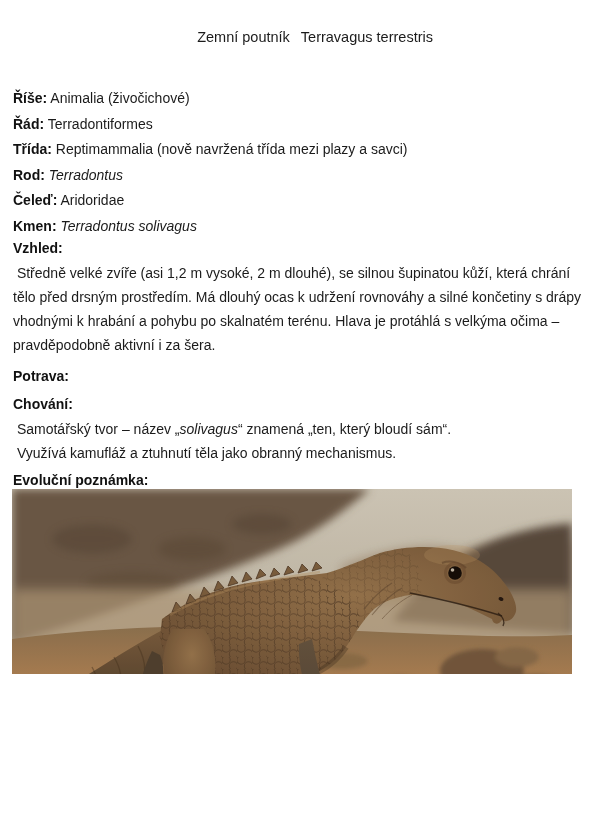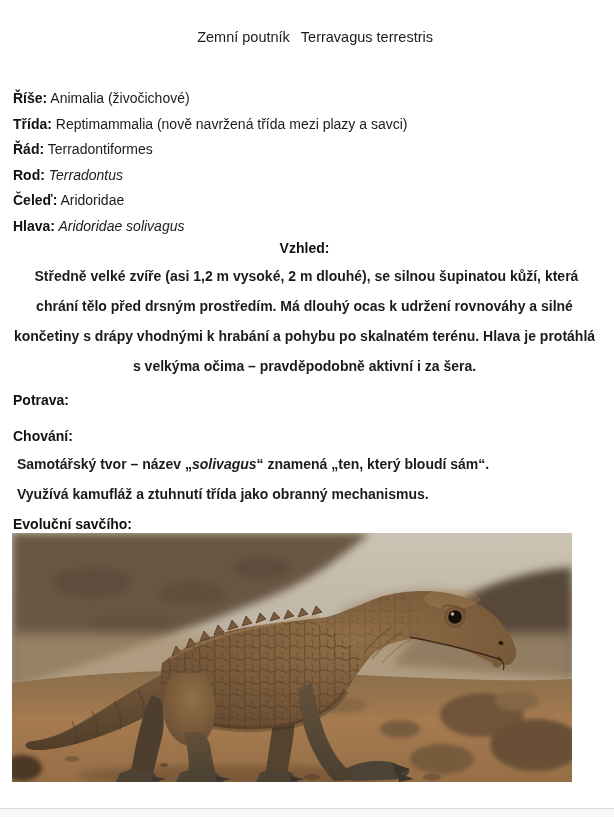--- a/index.html
+++ b/index.html
@@ -5,7 +5,7 @@
   html,body{margin:0;padding:0;}
   .page{
     position:relative;
-    width:614px;height:817px;
+    width:614px;height:674px;
     background:#ffffff;
     overflow:hidden;
     font-family:"Liberation Sans","DejaVu Sans",sans-serif;

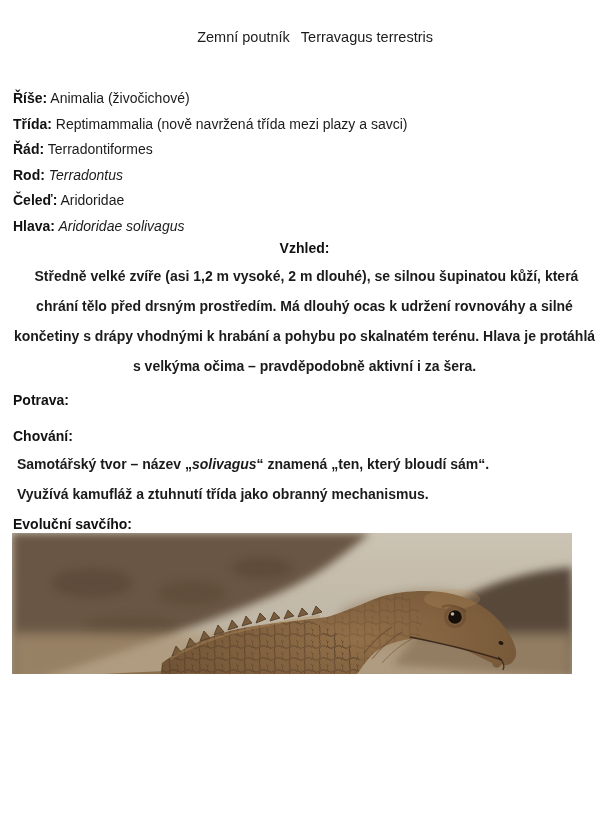--- a/index.html
+++ b/index.html
@@ -56,8 +56,8 @@
 
     <div class="taxonomy">
       <div class="tax-row"><span class="tax-label">Říše:</span><span class="tax-value"> Animalia (živočichové)</span></div>
+      <div class="tax-row"><span class="tax-label">Řád:</span><span class="tax-value"> Terradontiformes</span></div>
       <div class="tax-row"><span class="tax-label">Třída:</span><span class="tax-value"> Reptimammalia (nově navržená třída mezi plazy a savci)</span></div>
-      <div class="tax-row"><span class="tax-label">Řád:</span><span class="tax-value"> Terradontiformes</span></div>
       <div class="tax-row"><span class="tax-label">Rod:</span><span class="tax-value italic"> Terradontus</span></div>
       <div class="tax-row"><span class="tax-label">Čeleď:</span><span class="tax-value"> Aridoridae</span></div>
       <div class="tax-row"><span class="tax-label">Hlava:</span><span class="tax-value italic"> Aridoridae solivagus</span></div>

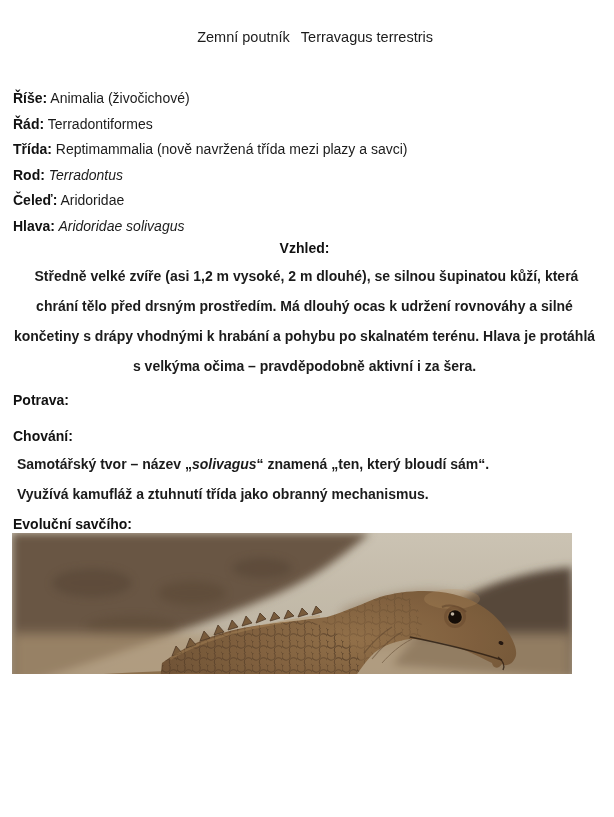--- a/index.html
+++ b/index.html
@@ -60,7 +60,7 @@
       <div class="tax-row"><span class="tax-label">Třída:</span><span class="tax-value"> Reptimammalia (nově navržená třída mezi plazy a savci)</span></div>
       <div class="tax-row"><span class="tax-label">Rod:</span><span class="tax-value italic"> Terradontus</span></div>
       <div class="tax-row"><span class="tax-label">Čeleď:</span><span class="tax-value"> Aridoridae</span></div>
-      <div class="tax-row"><span class="tax-label">Hlava:</span><span class="tax-value italic"> Aridoridae solivagus</span></div>
+      <div class="tax-row"><span class="tax-label">Kmen:</span><span class="tax-value italic"> Aridoridae solivagus</span></div>
     </div>
 
     <div class="section" id="sec-appearance">

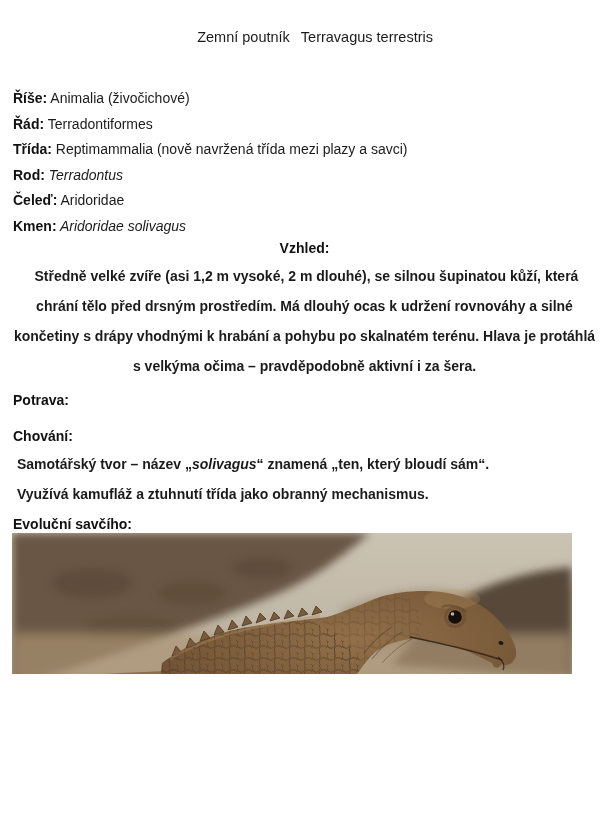--- a/index.html
+++ b/index.html
@@ -60,7 +60,7 @@
       <div class="tax-row"><span class="tax-label">Třída:</span><span class="tax-value"> Reptimammalia (nově navržená třída mezi plazy a savci)</span></div>
       <div class="tax-row"><span class="tax-label">Rod:</span><span class="tax-value italic"> Terradontus</span></div>
       <div class="tax-row"><span class="tax-label">Čeleď:</span><span class="tax-value"> Aridoridae</span></div>
-      <div class="tax-row"><span class="tax-label">Kmen:</span><span class="tax-value italic"> Aridoridae solivagus</span></div>
+      <div class="tax-row"><span class="tax-label">Kmen:</span><span class="tax-value italic"> Terradontus solivagus</span></div>
     </div>
 
     <div class="section" id="sec-appearance">

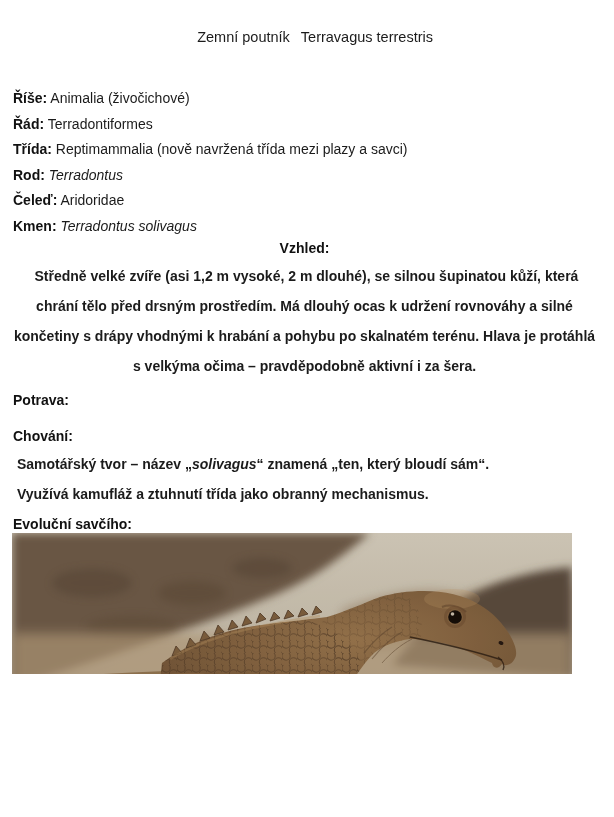--- a/index.html
+++ b/index.html
@@ -28,7 +28,7 @@
   .section-heading{font-weight:bold;line-height:26px;color:#111;}
   .para,.body-line{line-height:30px;white-space:pre-wrap;font-weight:bold;}
   .it{font-style:italic;}
-  #sec-appearance{margin-top:-5px;text-align:center;}
+  #sec-appearance{margin-top:-5px;}
   #sec-diet{margin-top:6px;}
   #sec-behavior{margin-top:10px;}
   #sec-evolution{margin-top:2px;}

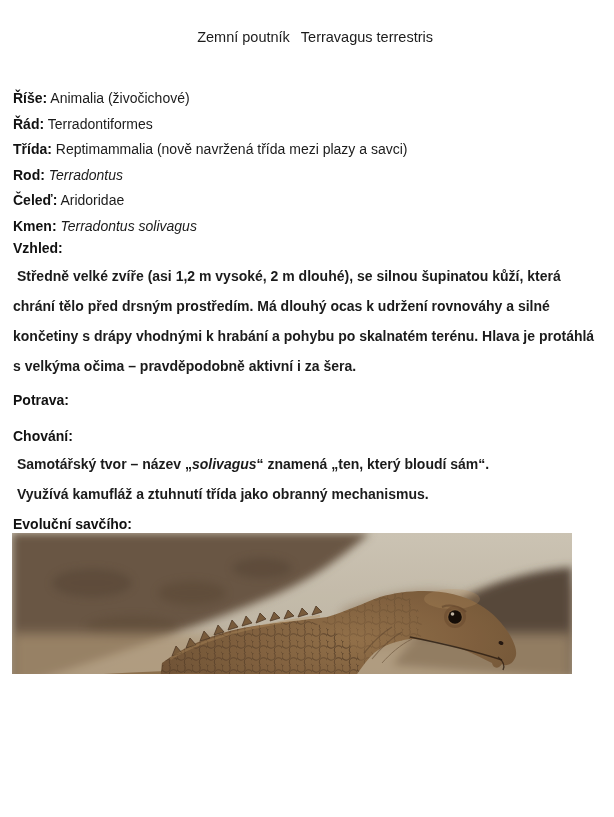--- a/index.html
+++ b/index.html
@@ -26,7 +26,7 @@
   .tax-label{font-weight:bold;color:#111;}
   .tax-value.italic{font-style:italic;}
   .section-heading{font-weight:bold;line-height:26px;color:#111;}
-  .para,.body-line{line-height:30px;white-space:pre-wrap;font-weight:bold;}
+  .para,.body-line{line-height:24px;white-space:pre-wrap;}
   .it{font-style:italic;}
   #sec-appearance{margin-top:-5px;}
   #sec-diet{margin-top:6px;}

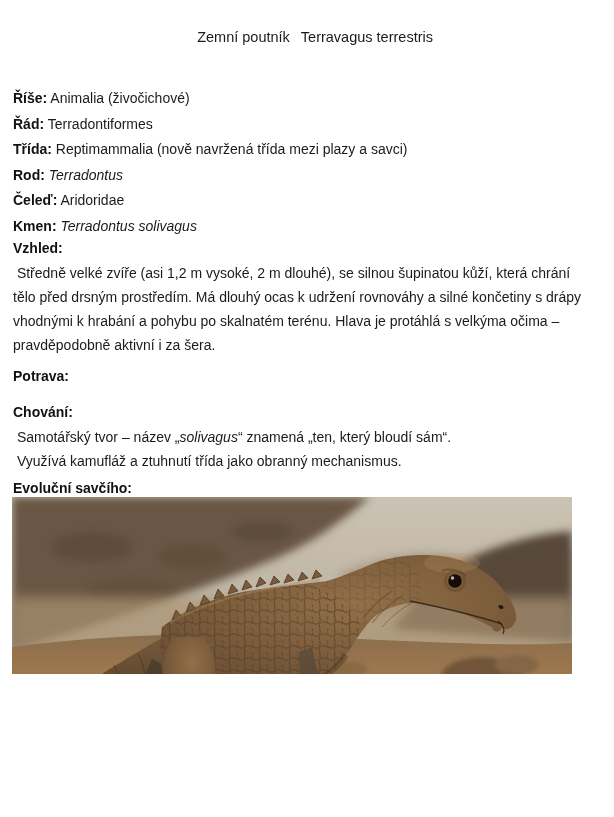--- a/index.html
+++ b/index.html
@@ -30,7 +30,7 @@
   .it{font-style:italic;}
   #sec-appearance{margin-top:-5px;}
   #sec-diet{margin-top:6px;}
-  #sec-behavior{margin-top:10px;}
+  #sec-behavior{margin-top:2px;}
   #sec-evolution{margin-top:2px;}
   .figure{
     margin:-4px 0 0 12px;

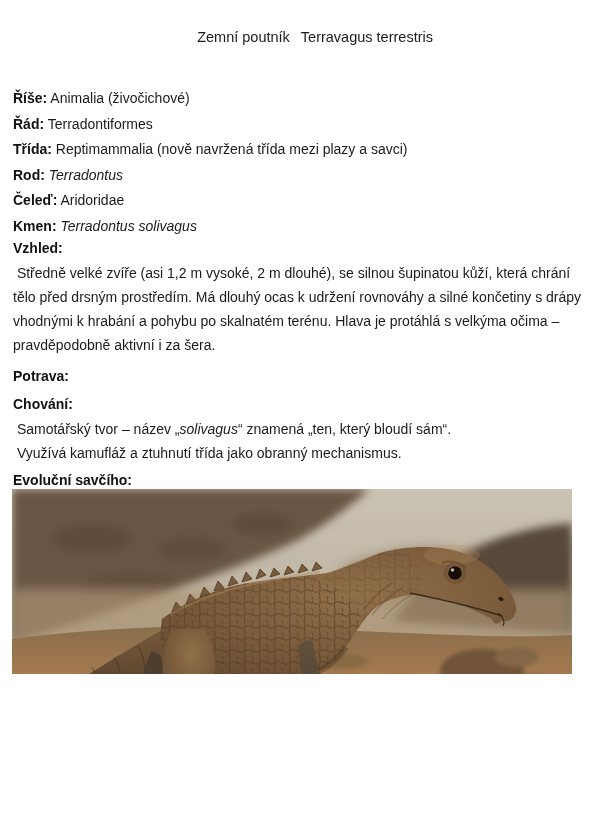--- a/index.html
+++ b/index.html
@@ -75,7 +75,7 @@
     <div class="section" id="sec-behavior">
       <div class="section-heading">Chování:</div>
       <div class="body-line"><span> Samotářský tvor – název „</span><span class="it">solivagus</span><span>“ znamená „ten, který bloudí sám“.</span></div>
-      <div class="body-line"> Využívá kamufláž a ztuhnutí třída jako obranný mechanismus.</div>
+      <div class="body-line"> Využívá kamufláž a ztuhnutí těla jako obranný mechanismus.</div>
     </div>
 
     <div class="section" id="sec-evolution">

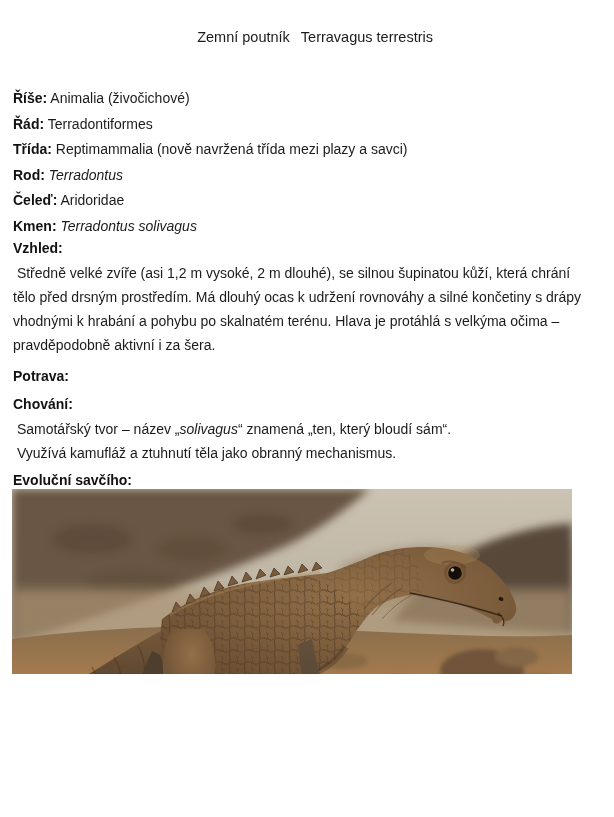--- a/index.html
+++ b/index.html
@@ -79,7 +79,7 @@
     </div>
 
     <div class="section" id="sec-evolution">
-      <div class="section-heading">Evoluční savčího:</div>
+      <div class="section-heading">Evoluční poznámka:</div>
     </div>
   </div>
 

